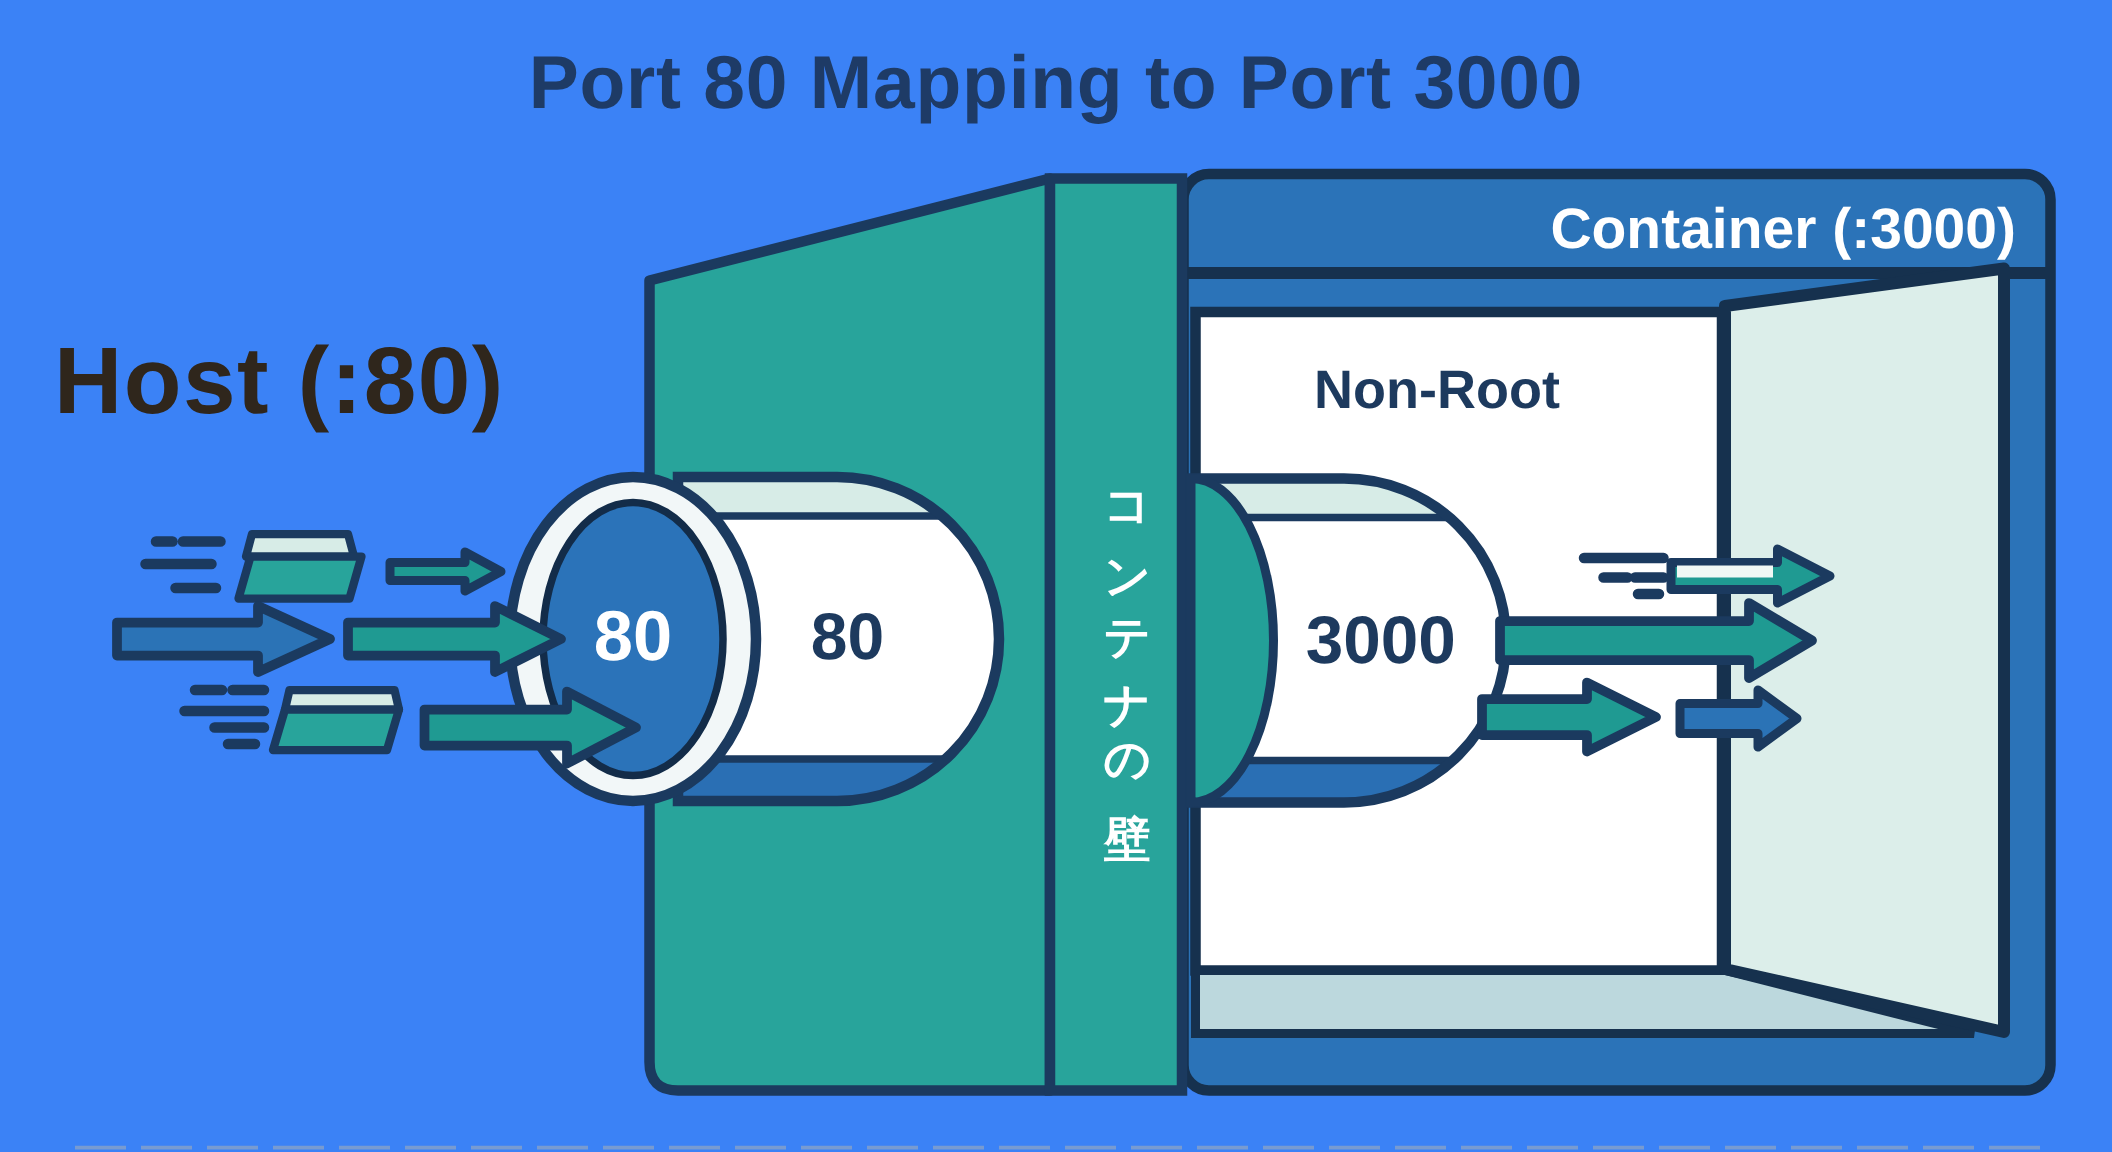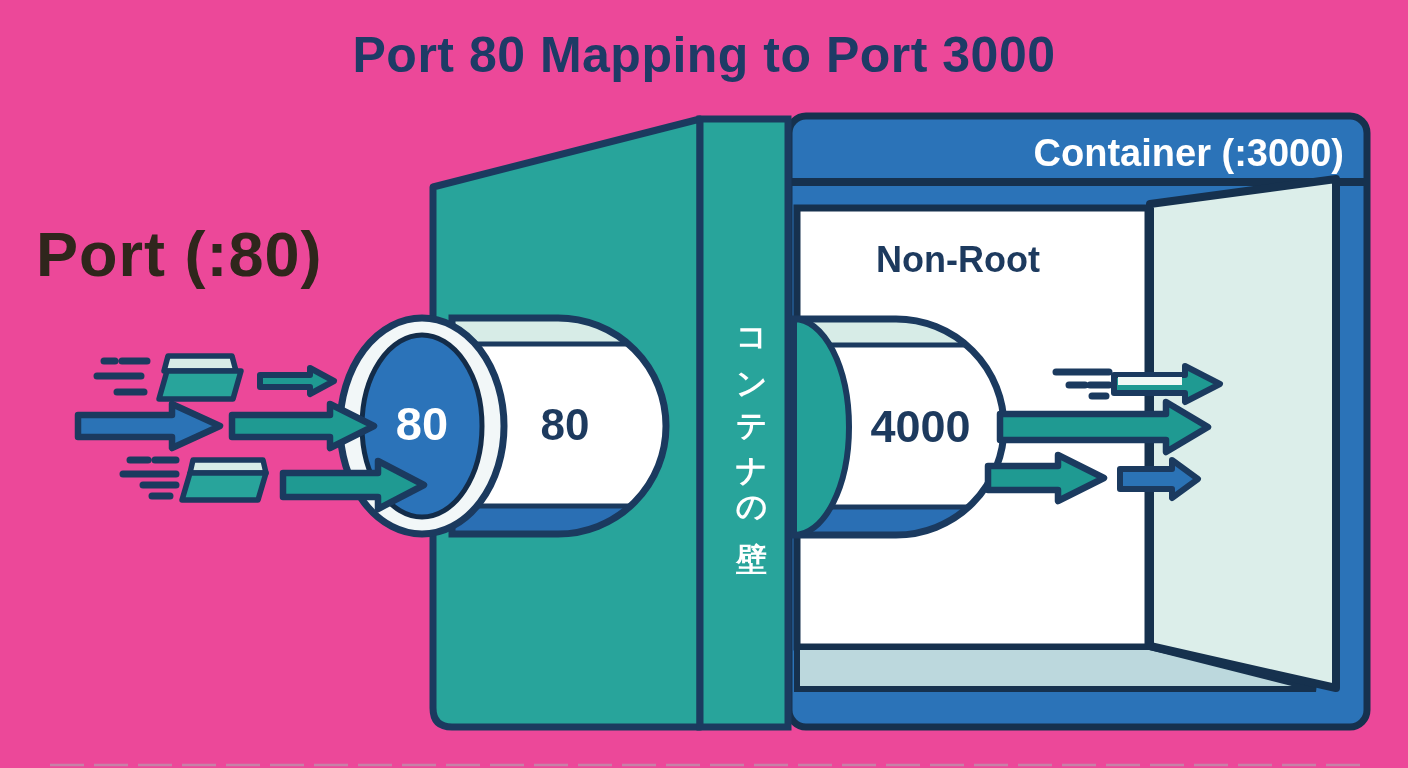--- a/index.html
+++ b/index.html
@@ -5,7 +5,7 @@
   html,body{margin:0;padding:0;background:#ffffff;}
   .stage{
     position:relative;width:1408px;height:768px;overflow:hidden;
-    background:#ec4899;
+    background:#3b82f6;
     font-family:"Liberation Sans", sans-serif;
   }
   .stage svg{position:absolute;left:0;top:0;}

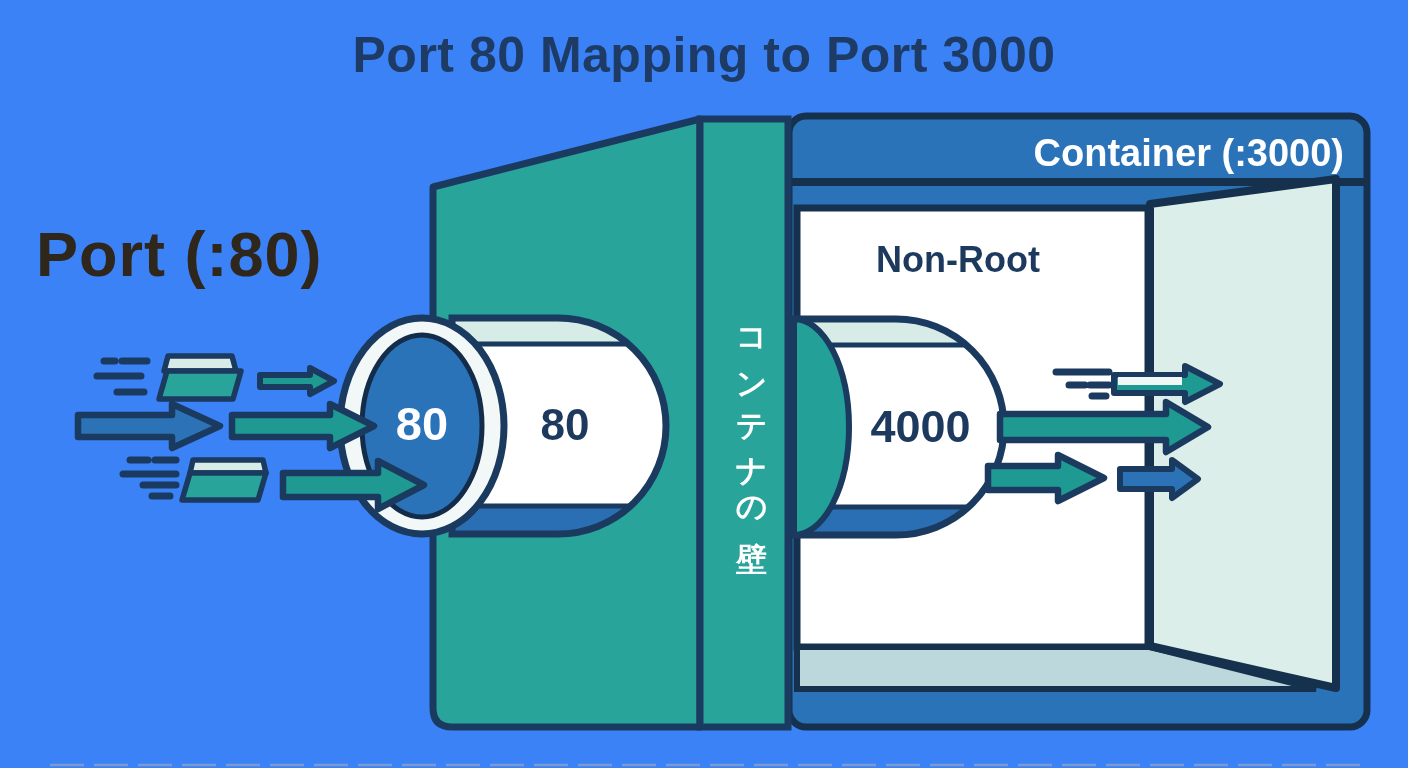--- a/index.html
+++ b/index.html
@@ -131,7 +131,7 @@
   </svg>
 
   <div class="label title">Port 80 Mapping to Port 3000</div>
-  <div class="label host-label">Port (:80)</div>
+  <div class="label host-label">Host (:80)</div>
   <div class="label container-label">Container (:3000)</div>
   <div class="label nonroot-label">Non-Root</div>
   <div class="label port80-face">80</div>

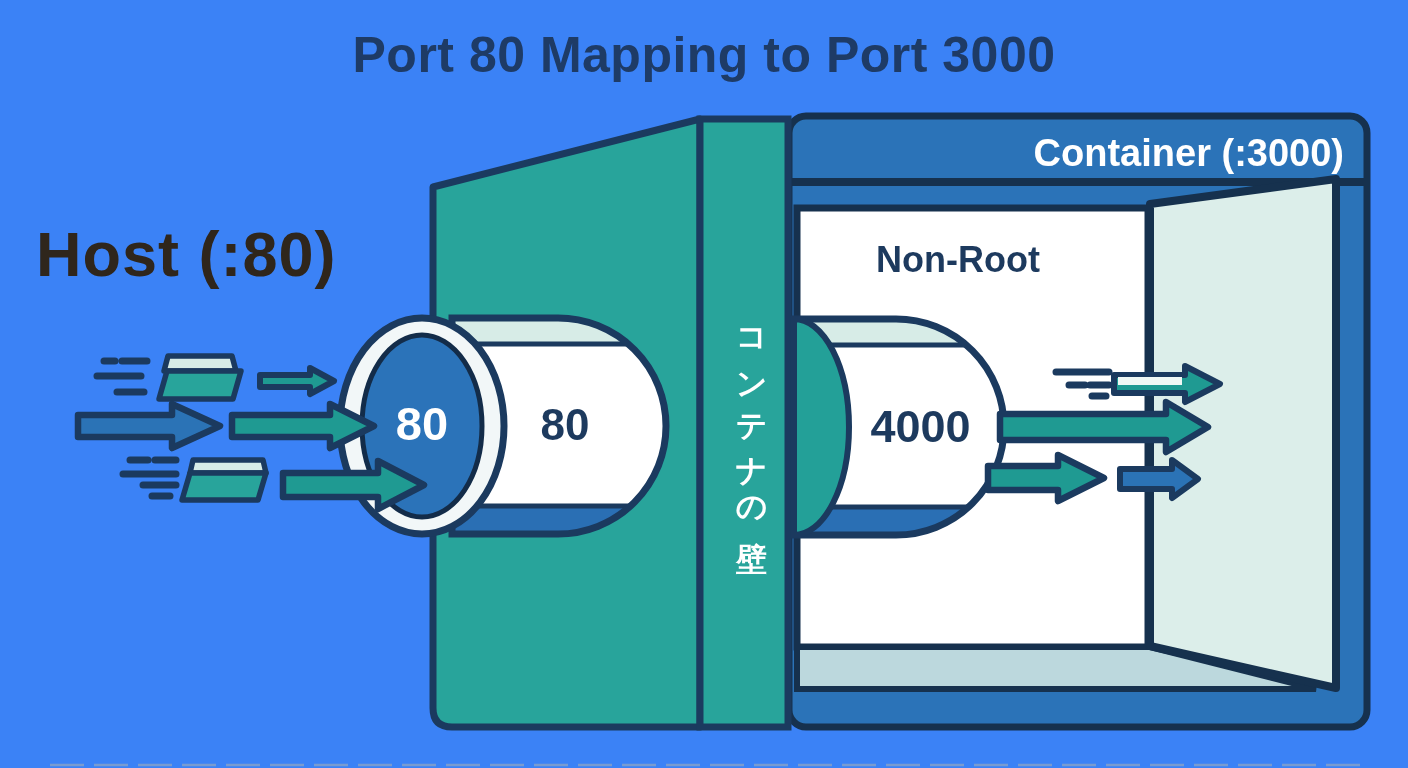--- a/index.html
+++ b/index.html
@@ -136,7 +136,7 @@
   <div class="label nonroot-label">Non-Root</div>
   <div class="label port80-face">80</div>
   <div class="label port80-body">80</div>
-  <div class="label port3000">4000</div>
+  <div class="label port3000">3000</div>
   <div class="label wall-vtext">コンテナの壁</div>
 
 </div>

